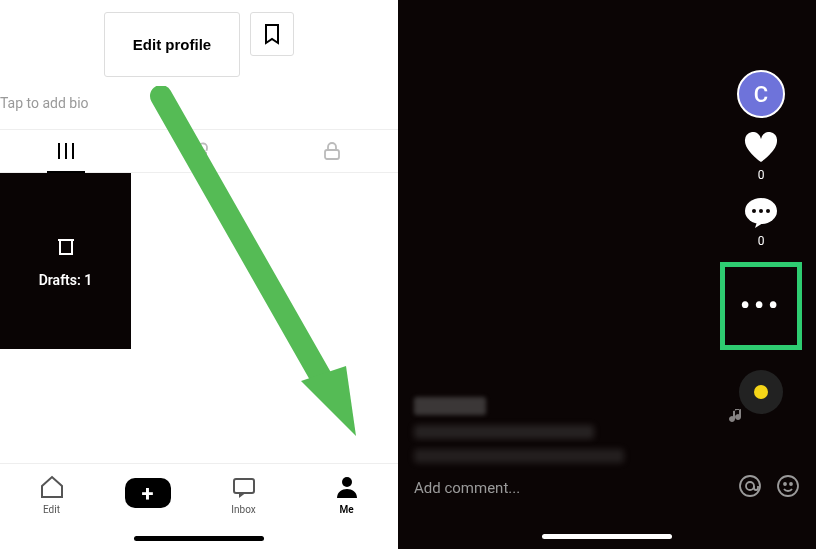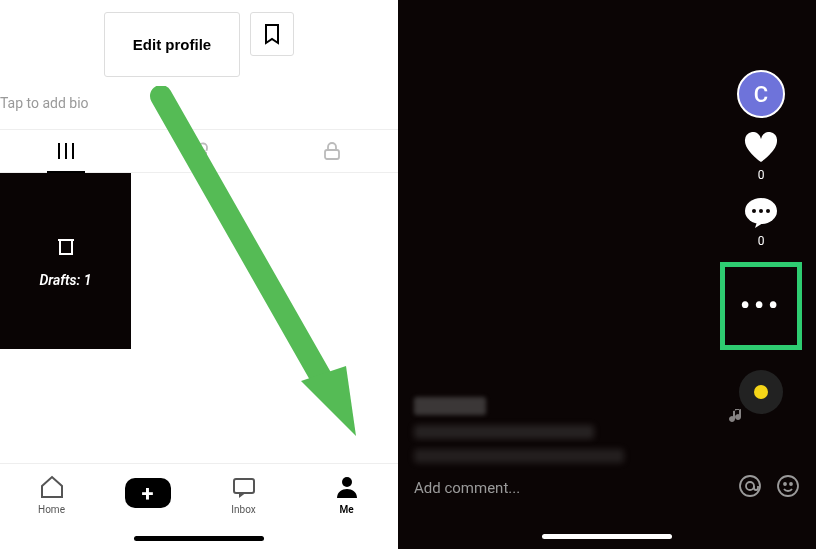--- a/index.html
+++ b/index.html
@@ -103,7 +103,6 @@
       justify-content: center;
       gap: 14px;
       cursor: pointer;
-      font-style: italic;
     }
 
     .drafts-label {

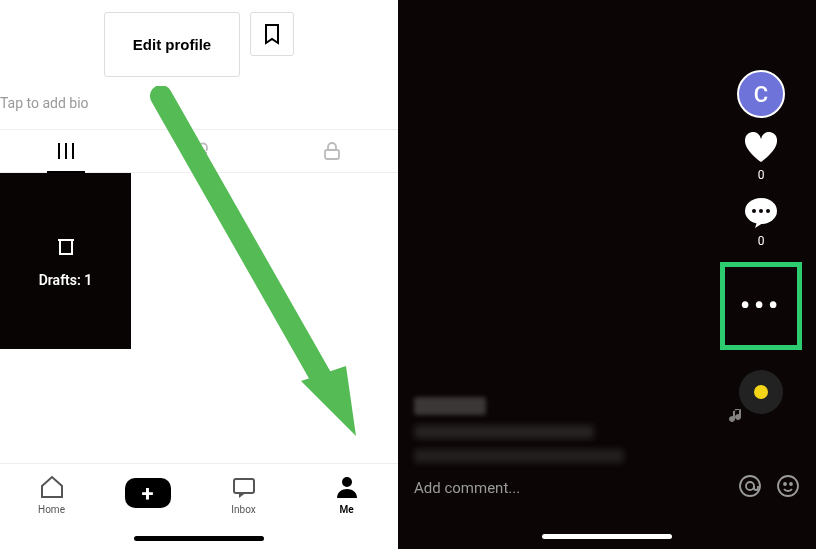--- a/index.html
+++ b/index.html
@@ -396,7 +396,7 @@
       <svg width="26" height="26" viewBox="0 0 26 26" fill="none" stroke="#555" stroke-width="2">
           <path d="M3 12l10-9 10 9v11H3z"></path>
         </svg>
-      <span class="nav-label">Home</span>
+      <span class="nav-label">Edit</span>
     </div>
     <div class="create-btn">
       <span class="create-plus">+</span>

